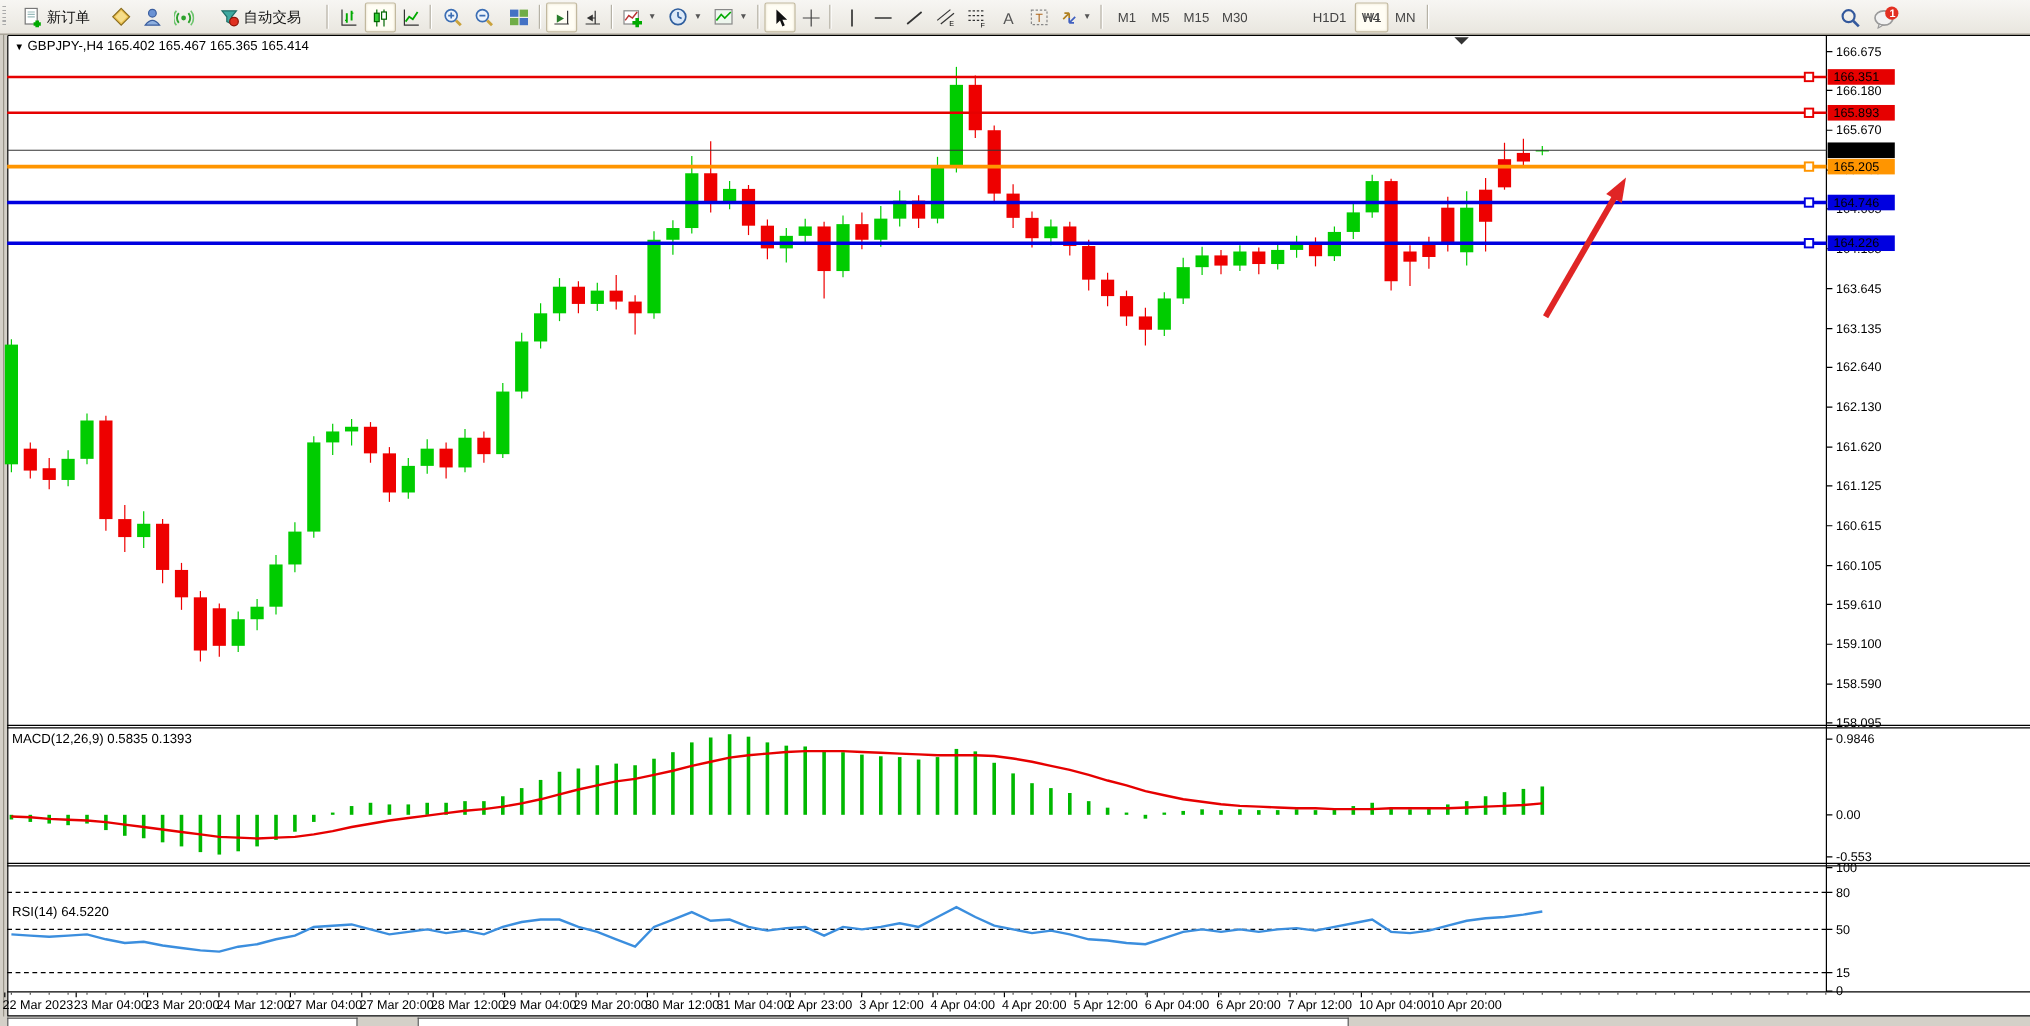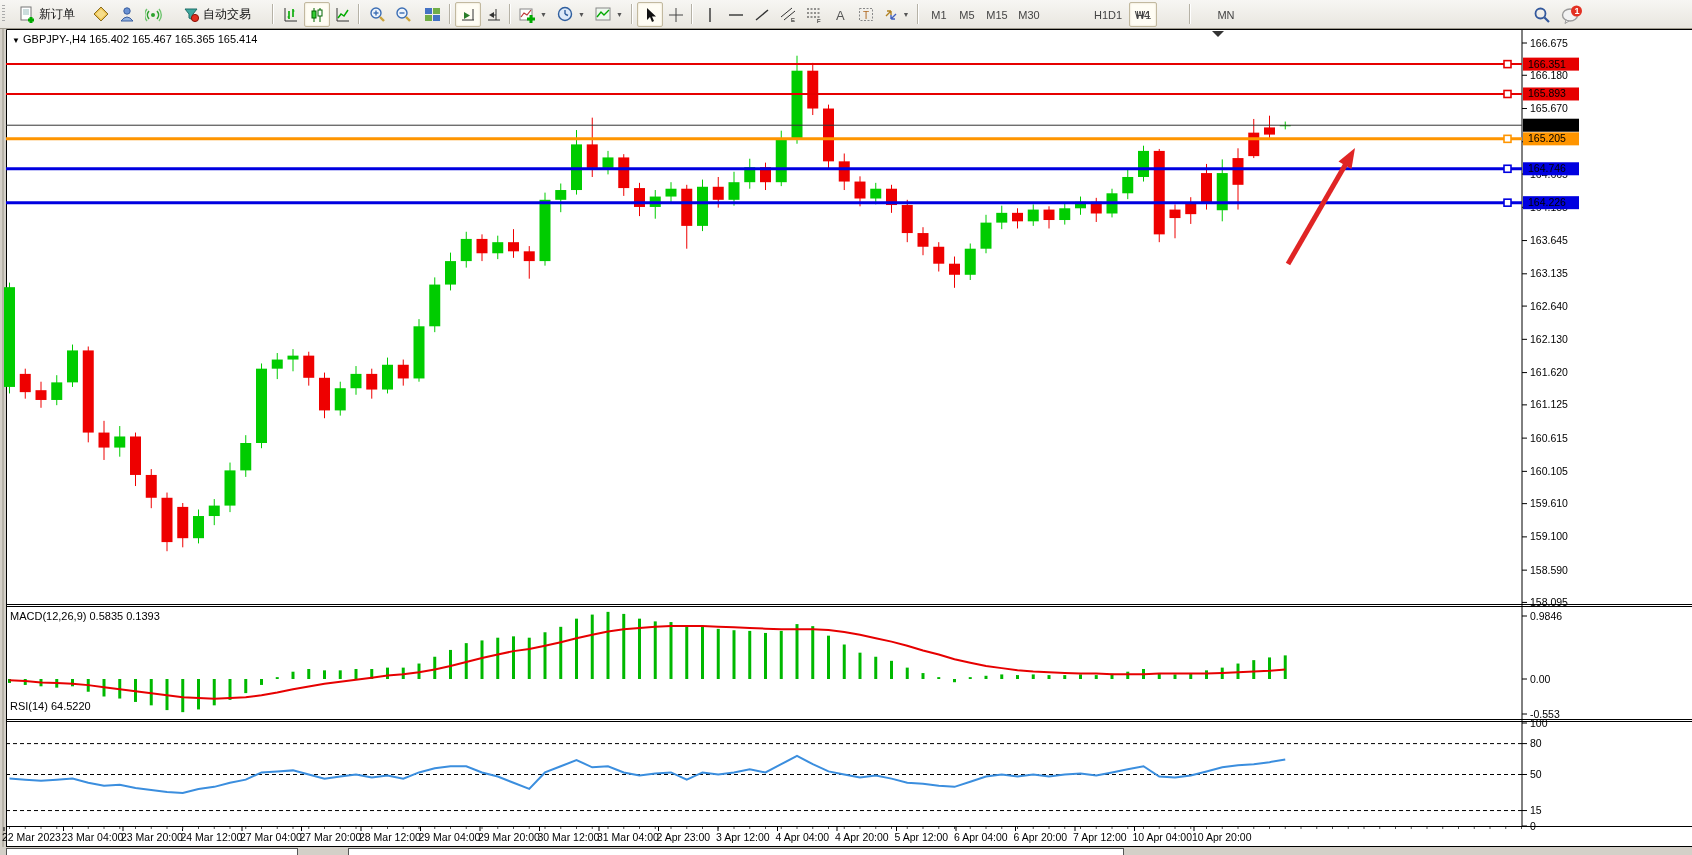--- a/index.html
+++ b/index.html
@@ -241,7 +241,7 @@
     <div class="tbtn tf pressed" style="left:1129px">H4</div>
     <div class="tbtn tf" style="left:1101px">D1</div>
     <div class="tbtn tf" style="left:1129px">W1</div>
-    <div class="tbtn tf" style="left:1212px">MN</div>
+    <div class="tbtn tf" style="left:1157px">MN</div>
 
     <div class="tsep" style="left:1189px"></div>
 

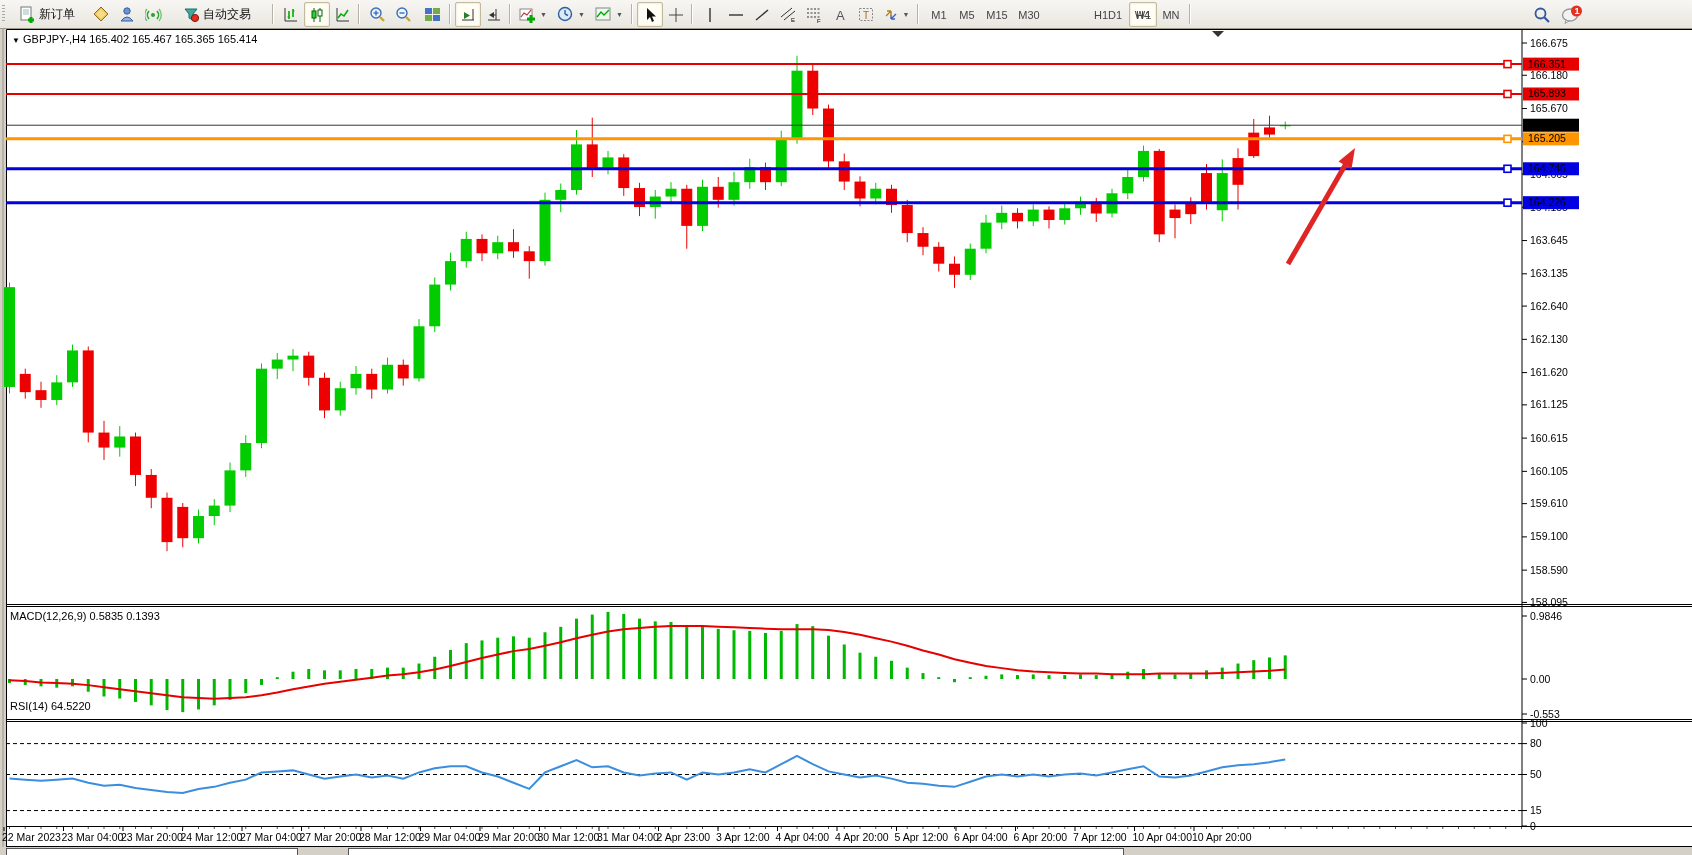--- a/index.html
+++ b/index.html
@@ -747,7 +747,7 @@
     <span>165.402 165.467 165.365 165.414</span>
   </div>
   <div class="flabel" style="left:10px;top:610px">MACD(12,26,9) 0.5835 0.1393</div>
-  <div class="flabel" style="left:10px;top:700px">RSI(14) 64.5220</div>
+  <div class="flabel" style="left:10px;top:754px">RSI(14) 64.5220</div>
 
   <div class="bpanel" style="left:6px;top:848px;width:290px"></div>
   <div class="bpanel" style="left:348px;top:848px;width:774px"></div>

